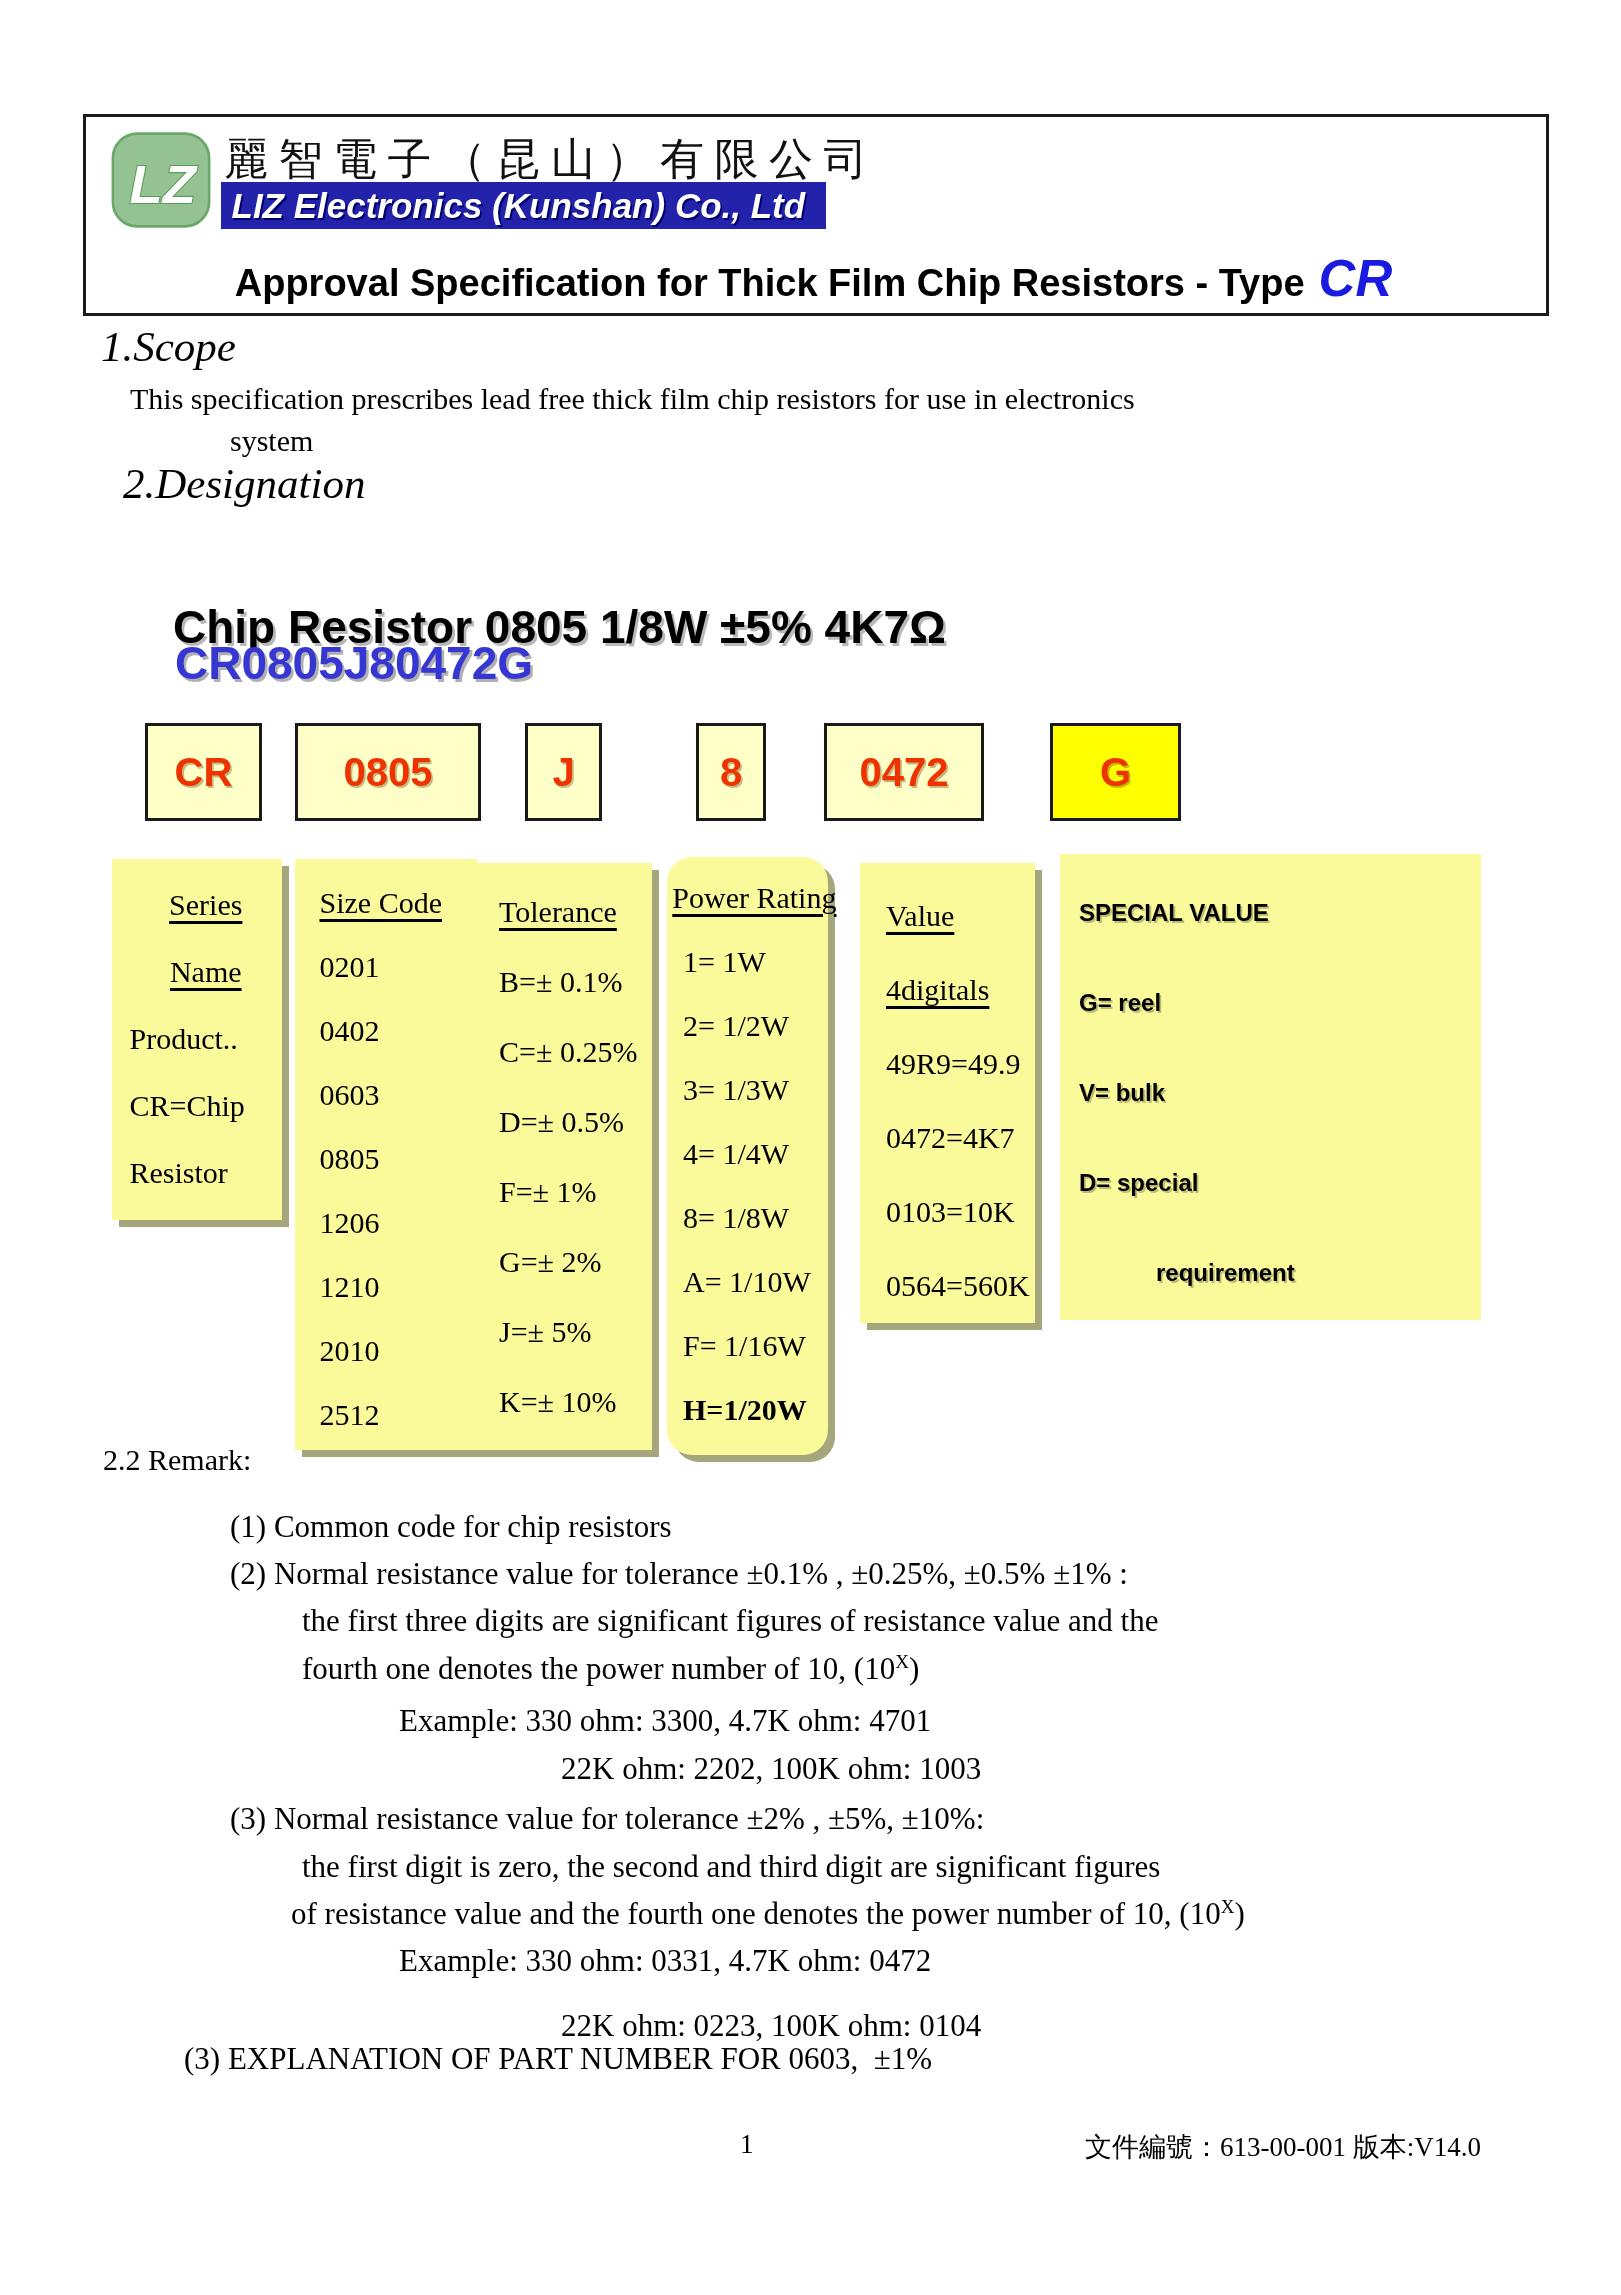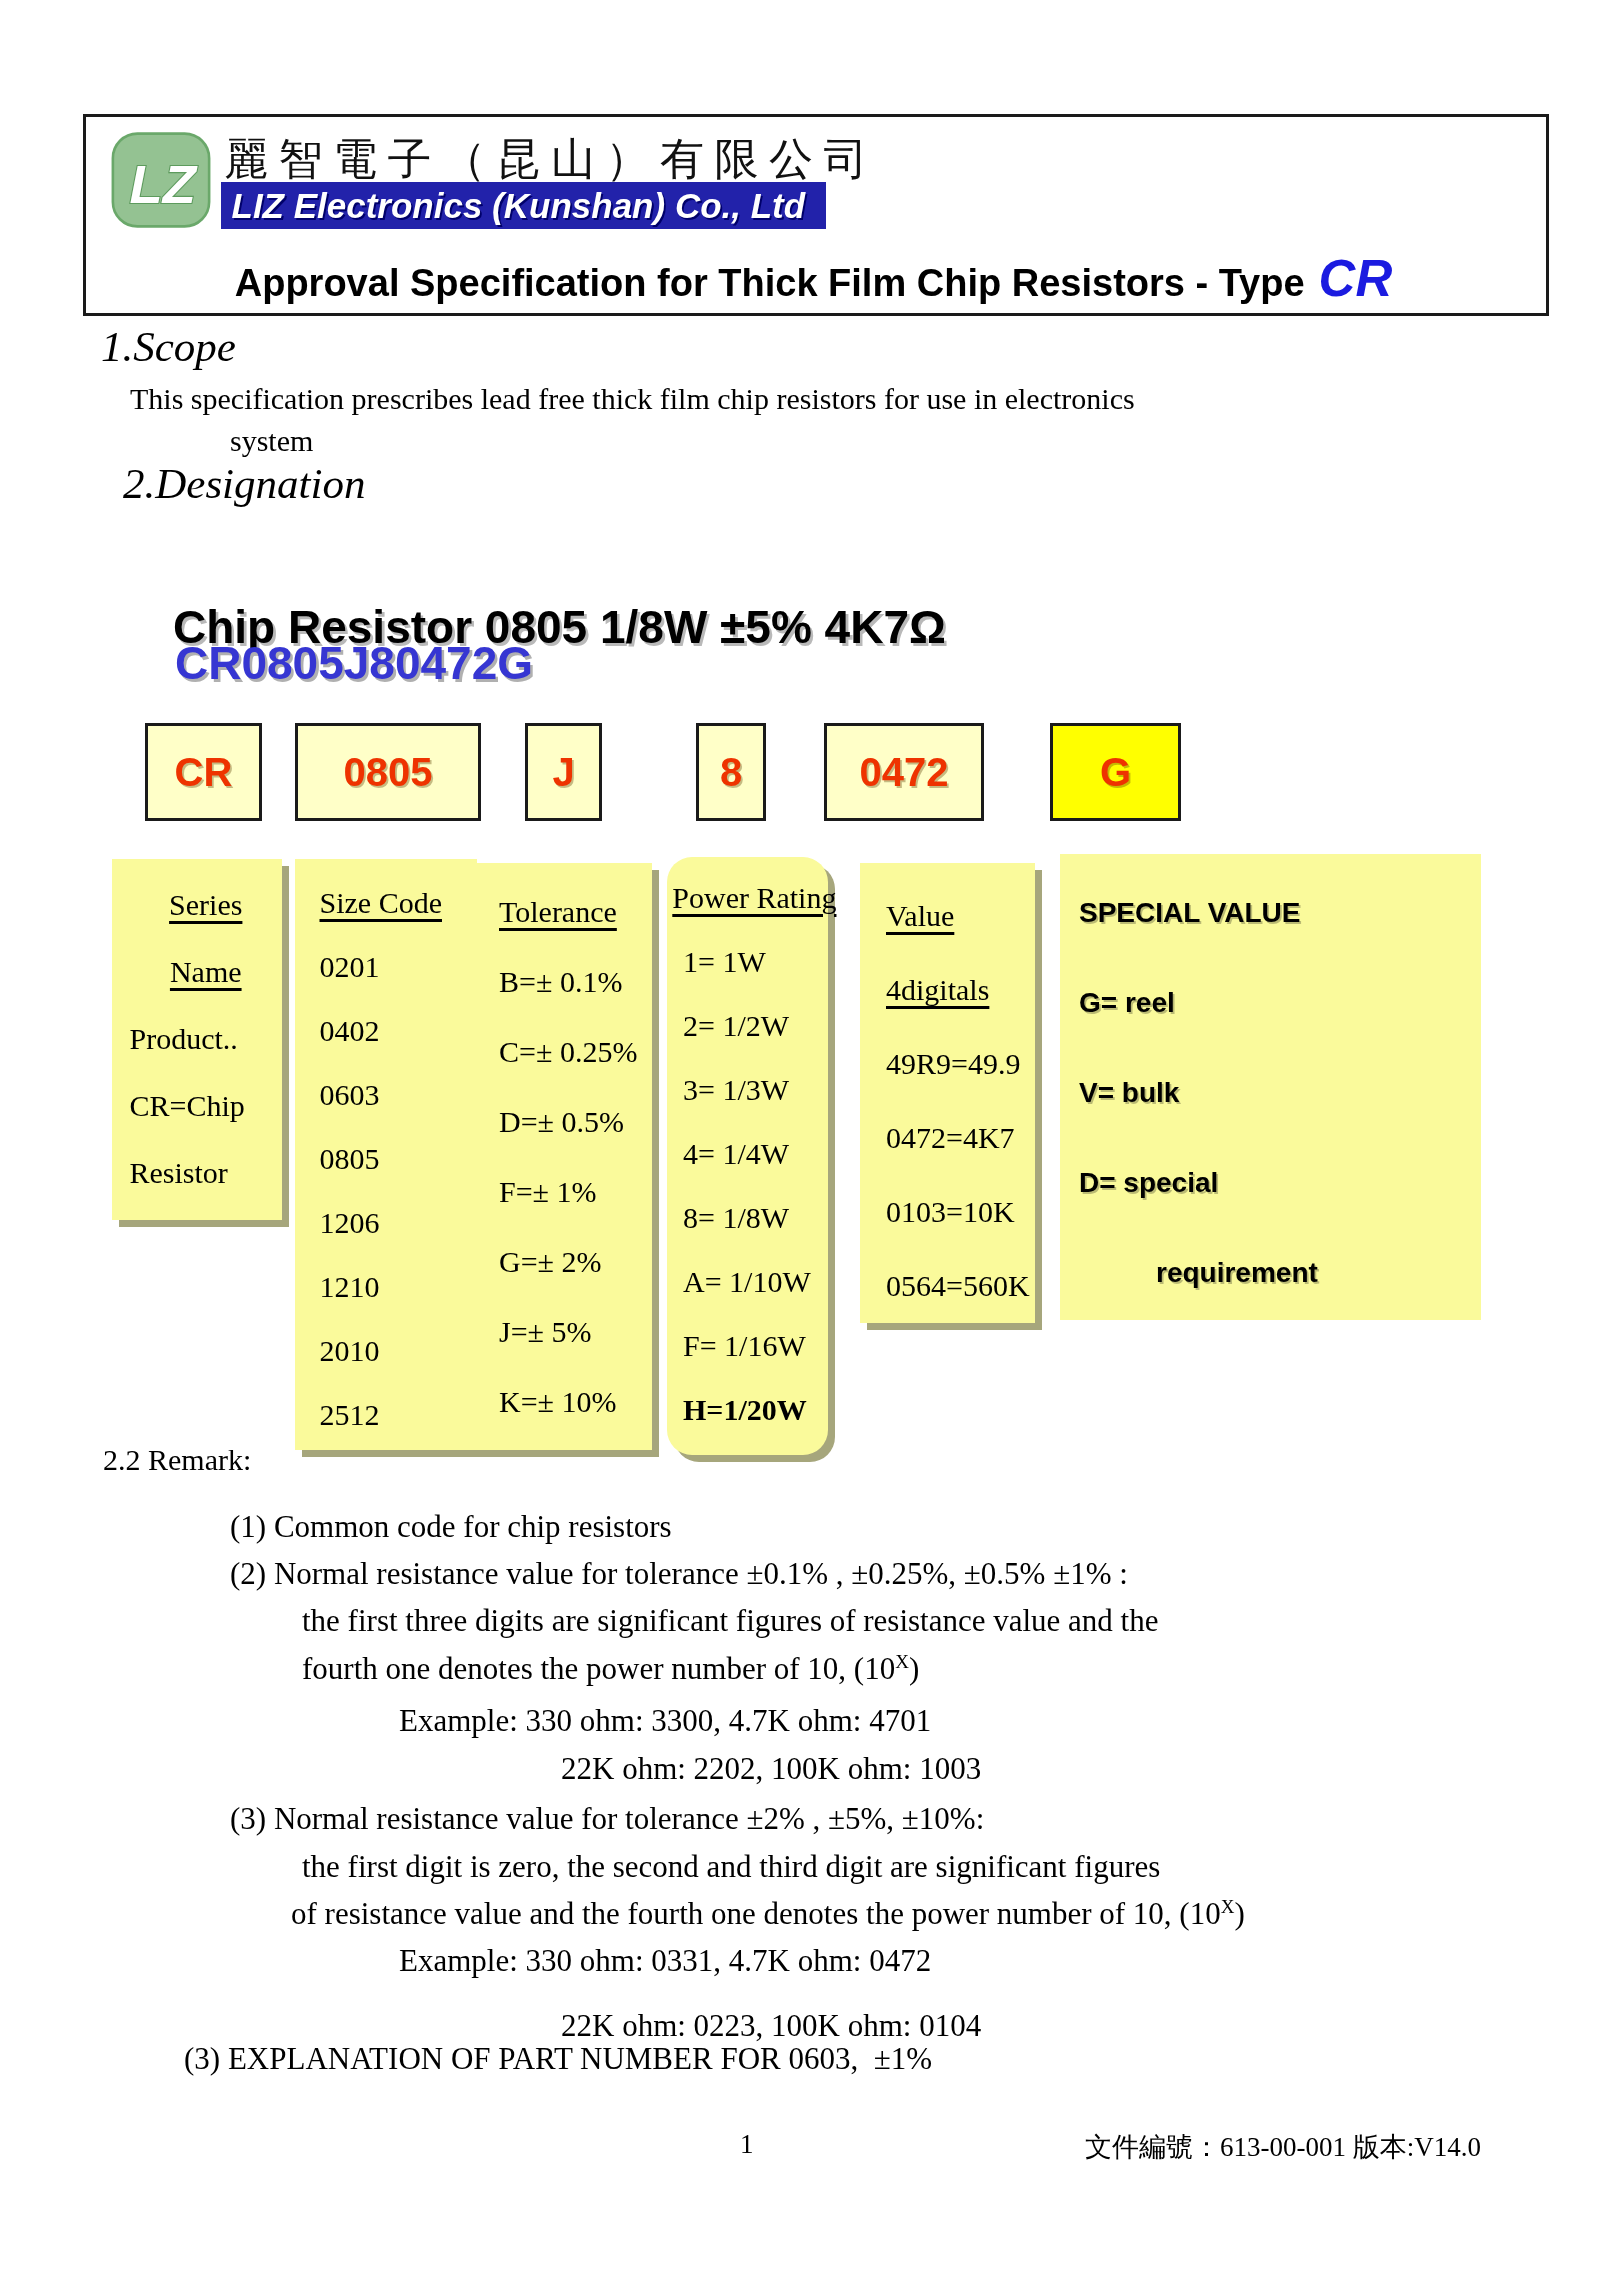--- a/index.html
+++ b/index.html
@@ -71,7 +71,7 @@
   #panel-special{left:1060px;top:854px;width:421px;height:466px;padding-top:14px;box-shadow:none;}
   #panel-special .line{
     height:90px;padding-left:19px;
-    font-family:"Liberation Sans","DejaVu Sans",sans-serif;font-weight:bold;font-size:28px;
+    font-family:"Liberation Sans","DejaVu Sans",sans-serif;font-weight:bold;font-size:24px;
     text-shadow:1.8px 1.8px 0 rgba(0,0,0,0.25);
   }
   #panel-special .line.indent{padding-left:96px;}

